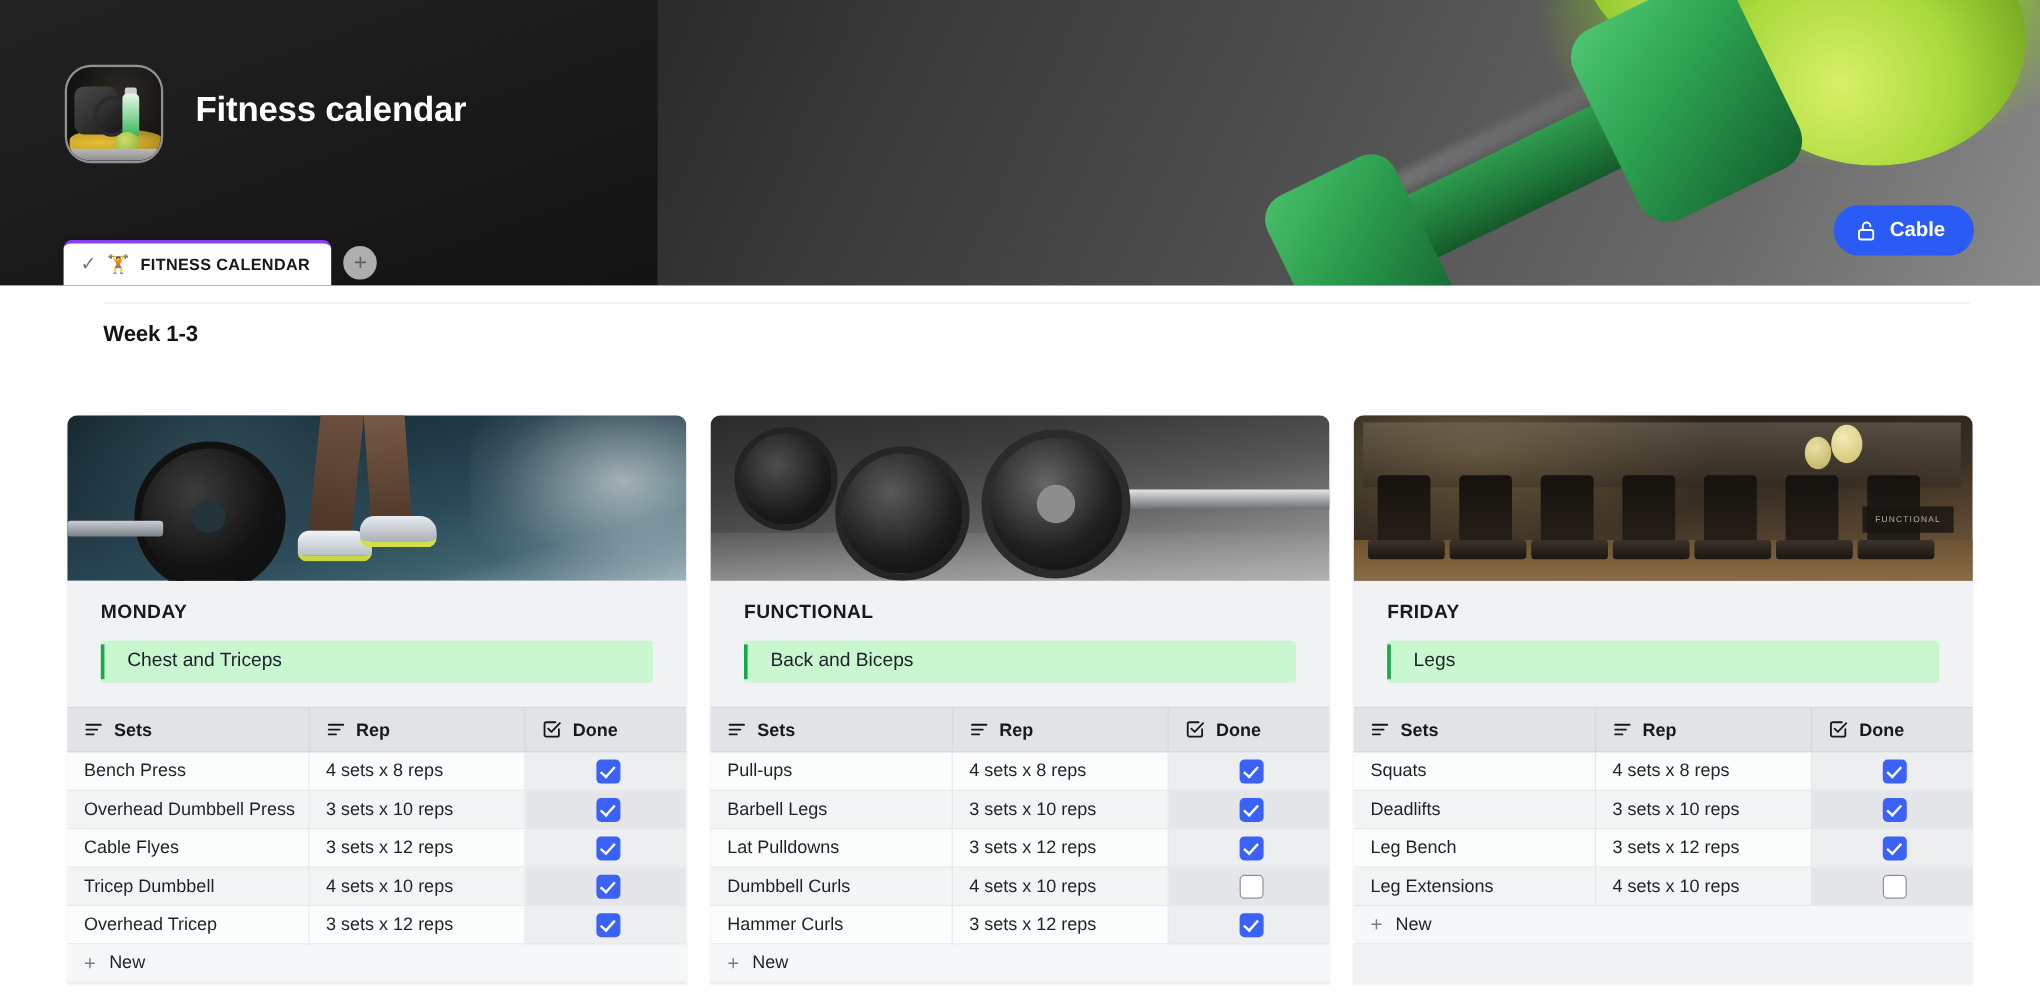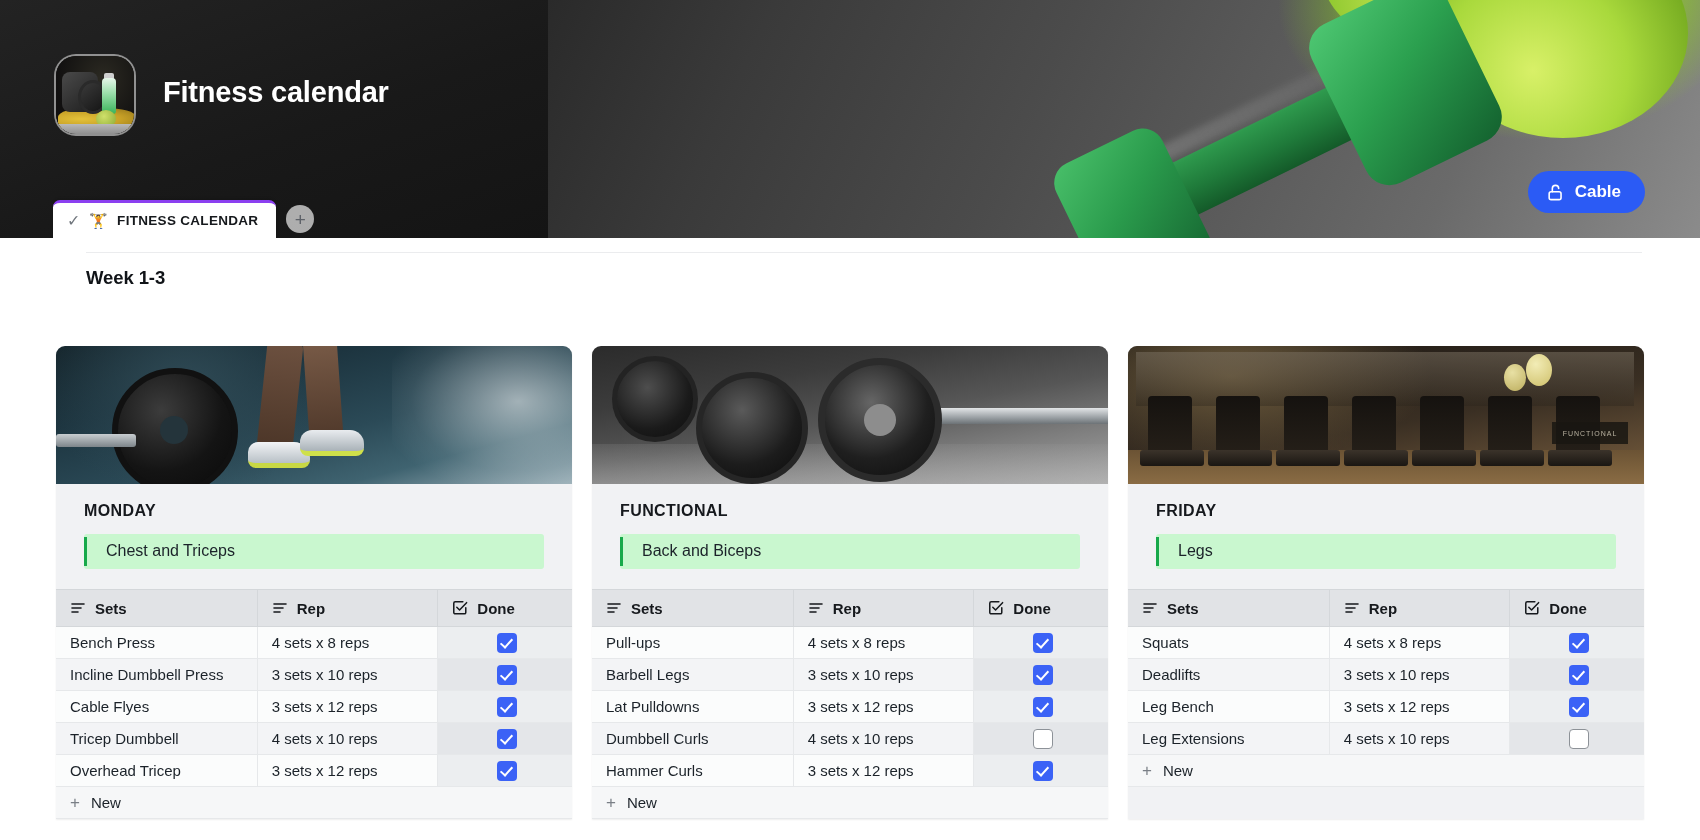--- a/index.html
+++ b/index.html
@@ -623,7 +623,7 @@
               <td class="cb-cell"><span class="cbx on"></span></td>
             </tr>
             <tr>
-              <td>Incline Dumbbell Press</td>
+              <td>Overhead Dumbbell Press</td>
               <td>3 sets x 10 reps</td>
               <td class="cb-cell"><span class="cbx on"></span></td>
             </tr>

